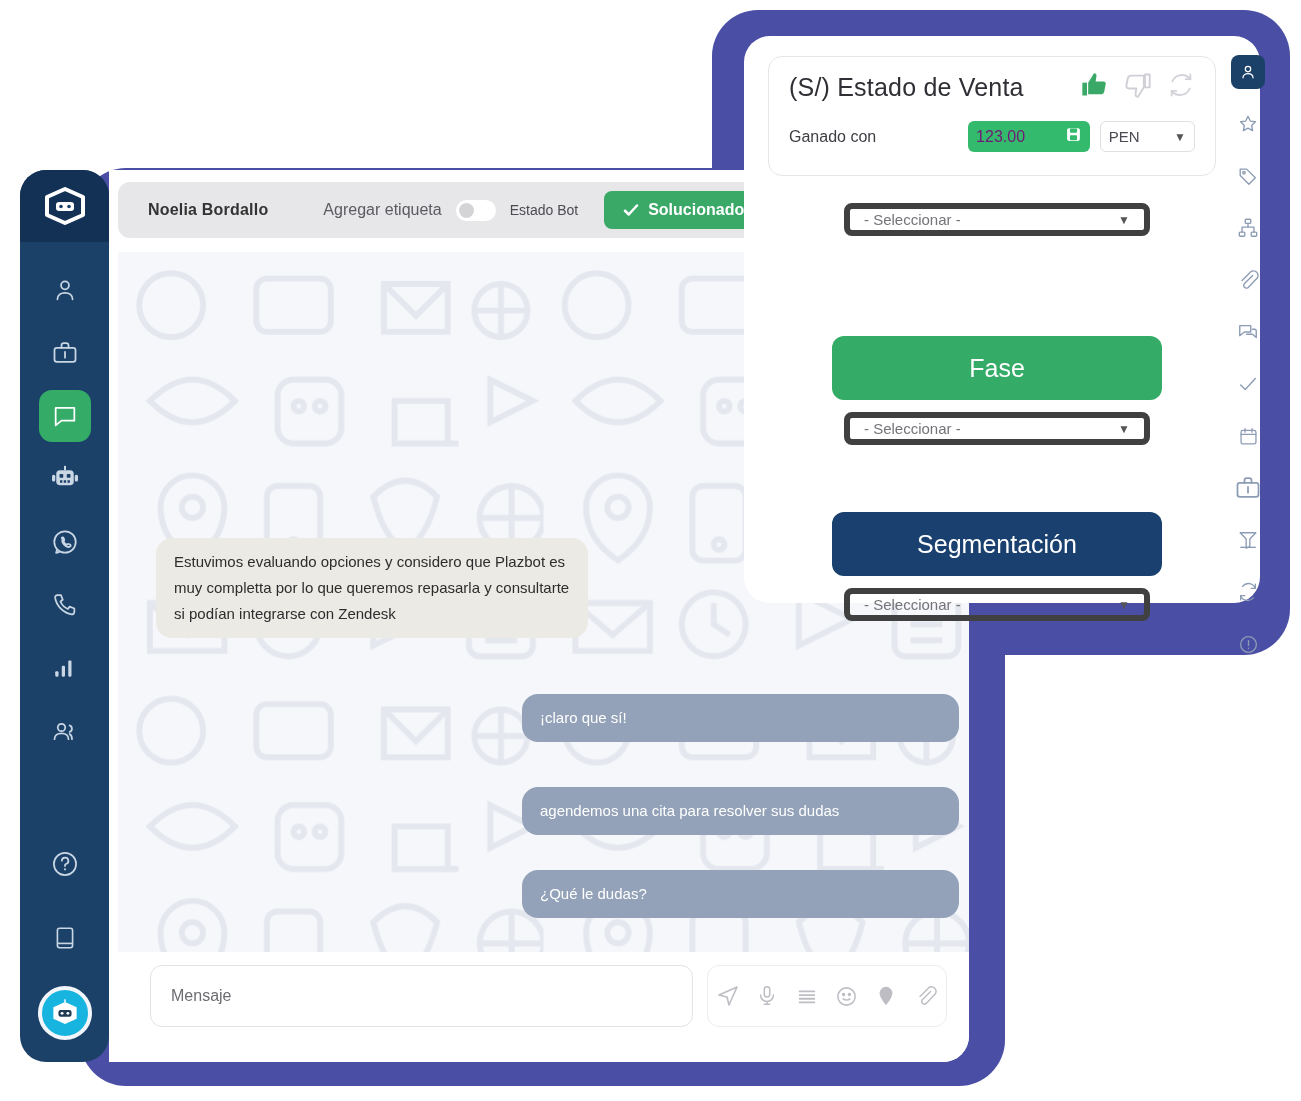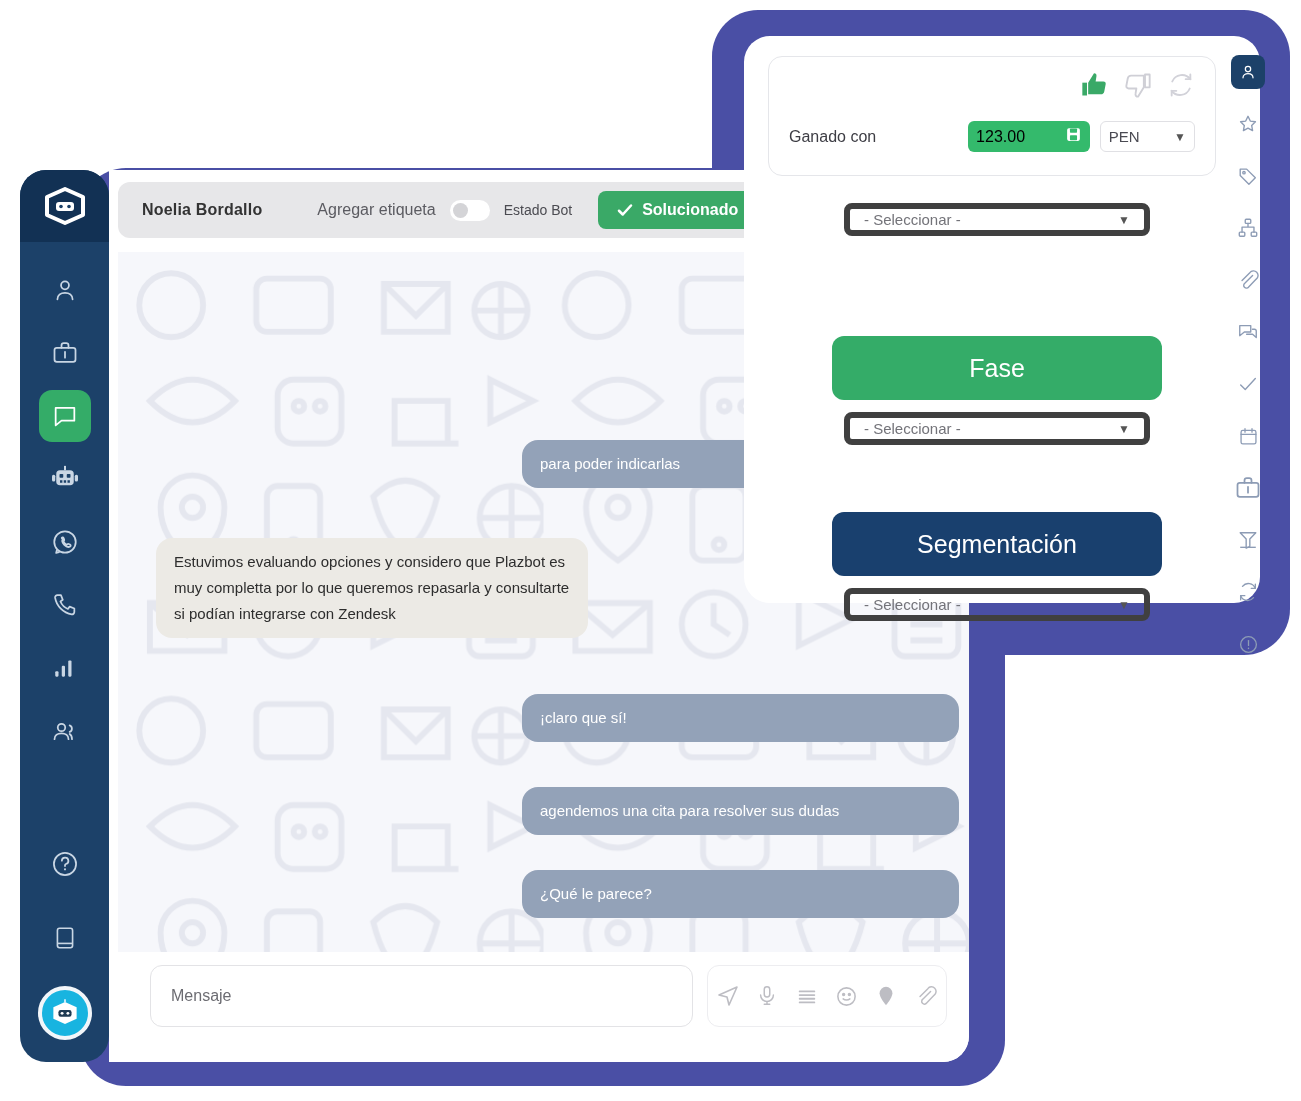--- a/index.html
+++ b/index.html
@@ -414,6 +414,7 @@
 
     <div id="deal-box">
       <div id="deal-title-row">
+        <span id="deal-title">(S/) Estado de Venta</span>
         <span id="deal-actions">
           <span>
             <svg width="30" height="28" viewBox="0 0 24 24" fill="#3aa967">

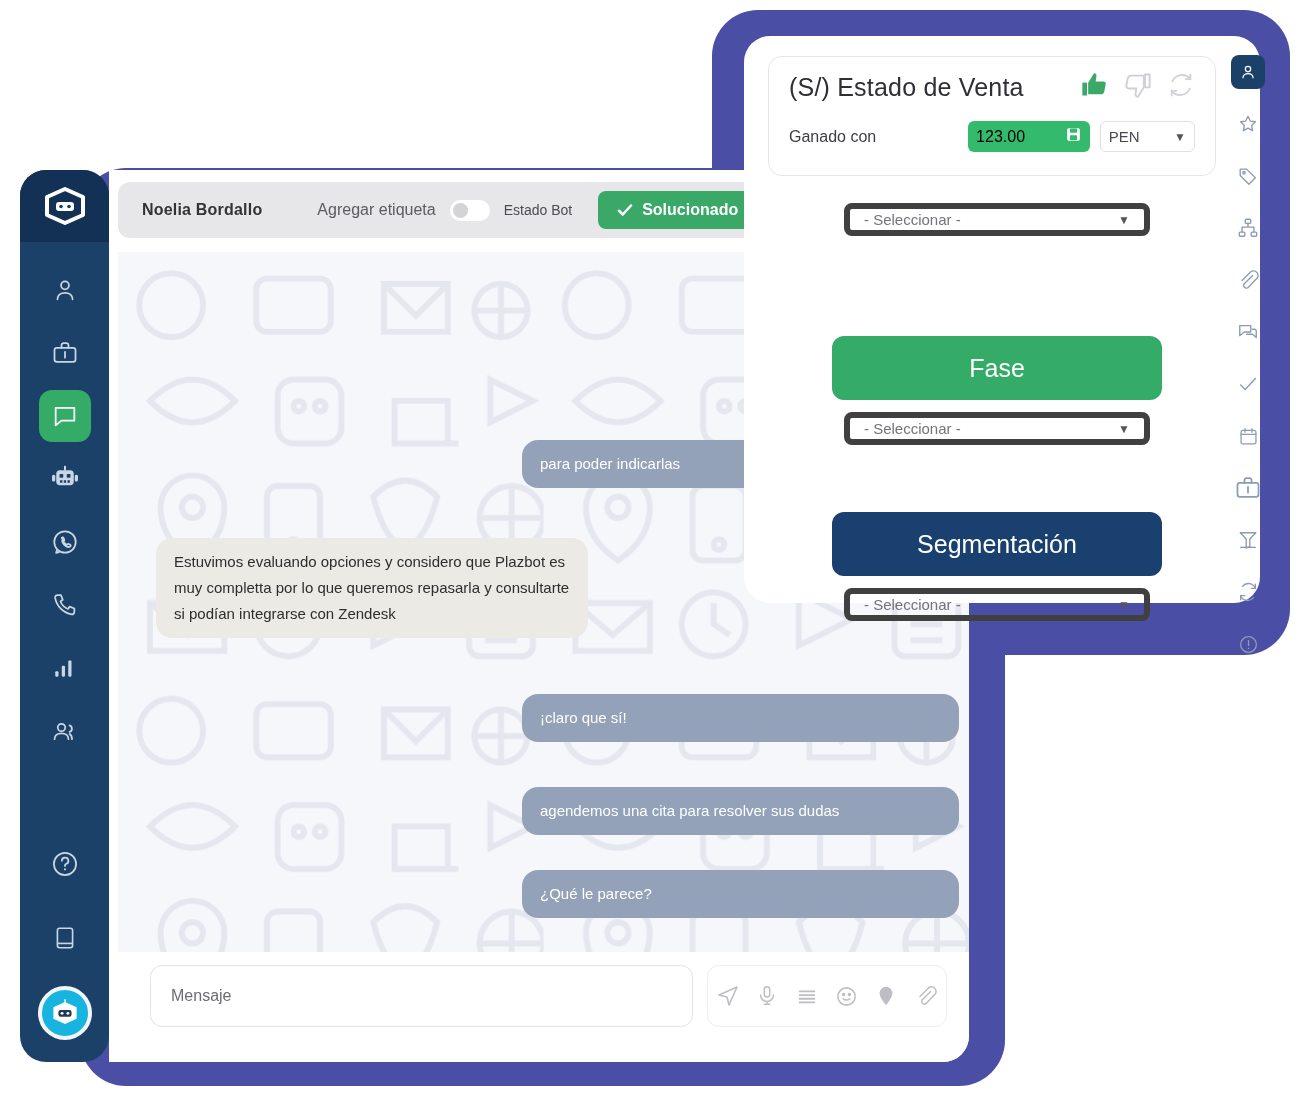--- a/index.html
+++ b/index.html
@@ -146,7 +146,7 @@
   #deal-value-label { font-size: 16px; color: #3d3d44; width: 190px; }
   #deal-amount-field {
     width: 128px; height: 31px; background: #34ba6c; border-radius: 6px;
-    display: flex; align-items: center; padding: 0 8px; color: #000000; font-size: 16px;
+    display: flex; align-items: center; padding: 0 8px; color: #701a75; font-size: 16px;
   }
   #deal-amount-value { flex: 1; }
   #currency-select {

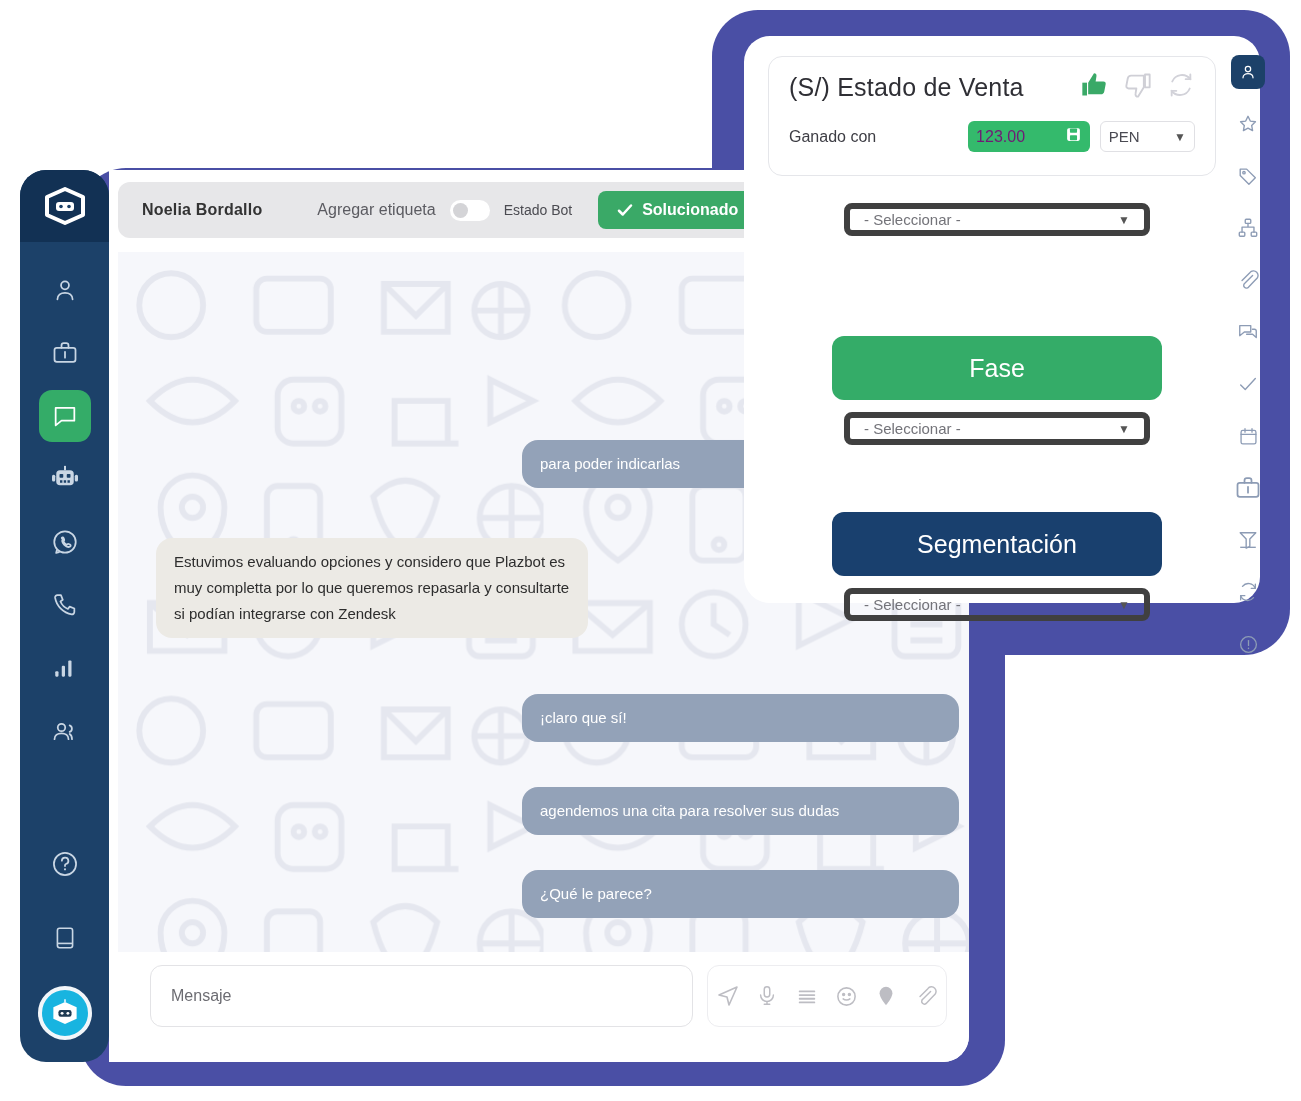--- a/index.html
+++ b/index.html
@@ -68,7 +68,7 @@
     position: absolute; left: 9px; top: 12px; right: 0; height: 56px;
     background: #e7e7e9;
     border-radius: 12px;
-    display: flex; align-items: center; padding: 0 24px;
+    display: flex; align-items: center; padding: 0 30px;
   }
   #chat-contact-name { font-size: 16px; font-weight: bold; color: #333; letter-spacing: .2px; }
   #header-tools { display: flex; align-items: center; gap: 14px; margin-left: 55px; }

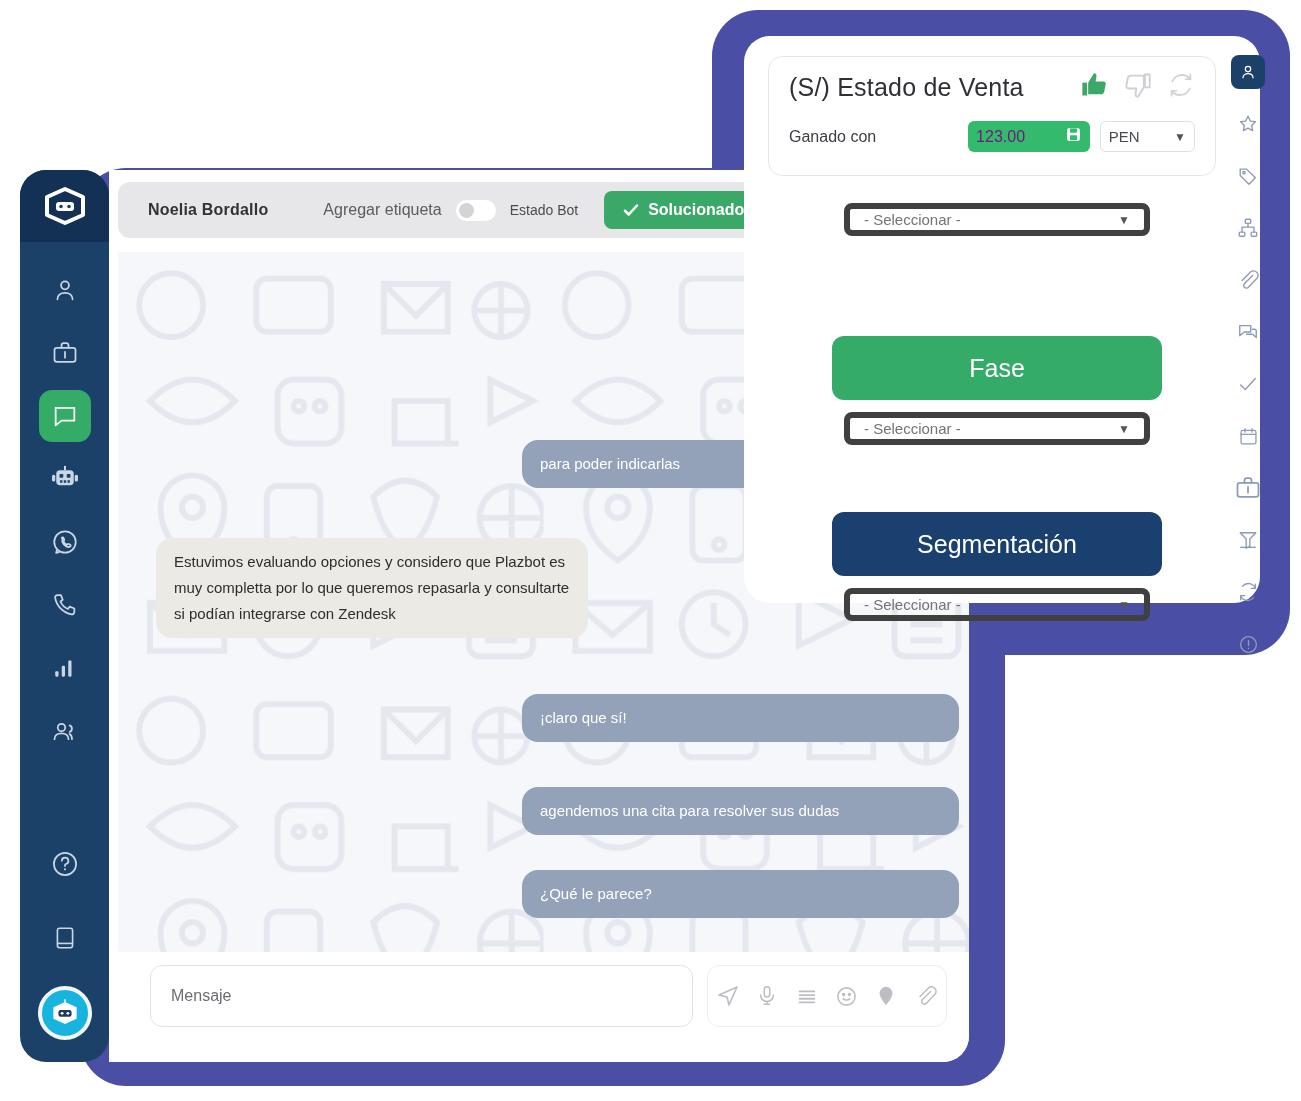--- a/index.html
+++ b/index.html
@@ -249,7 +249,6 @@
       </svg>
 
       <div class="msgs" id="msgs">
-          <div class="bubble out" style="top: 188px; width: 437px; right: 10px;">para poder indicarlas</div>
           <div class="bubble in" style="top: 286px; width: 432px; left: 38px;">Estuvimos evaluando opciones y considero que Plazbot es muy completta por lo que queremos repasarla y consultarte si podían integrarse con Zendesk</div>
           <div class="bubble out" style="top: 442px; width: 437px; right: 10px;">¡claro que sí!</div>
           <div class="bubble out" style="top: 535px; width: 437px; right: 10px;">agendemos una cita para resolver sus dudas</div>

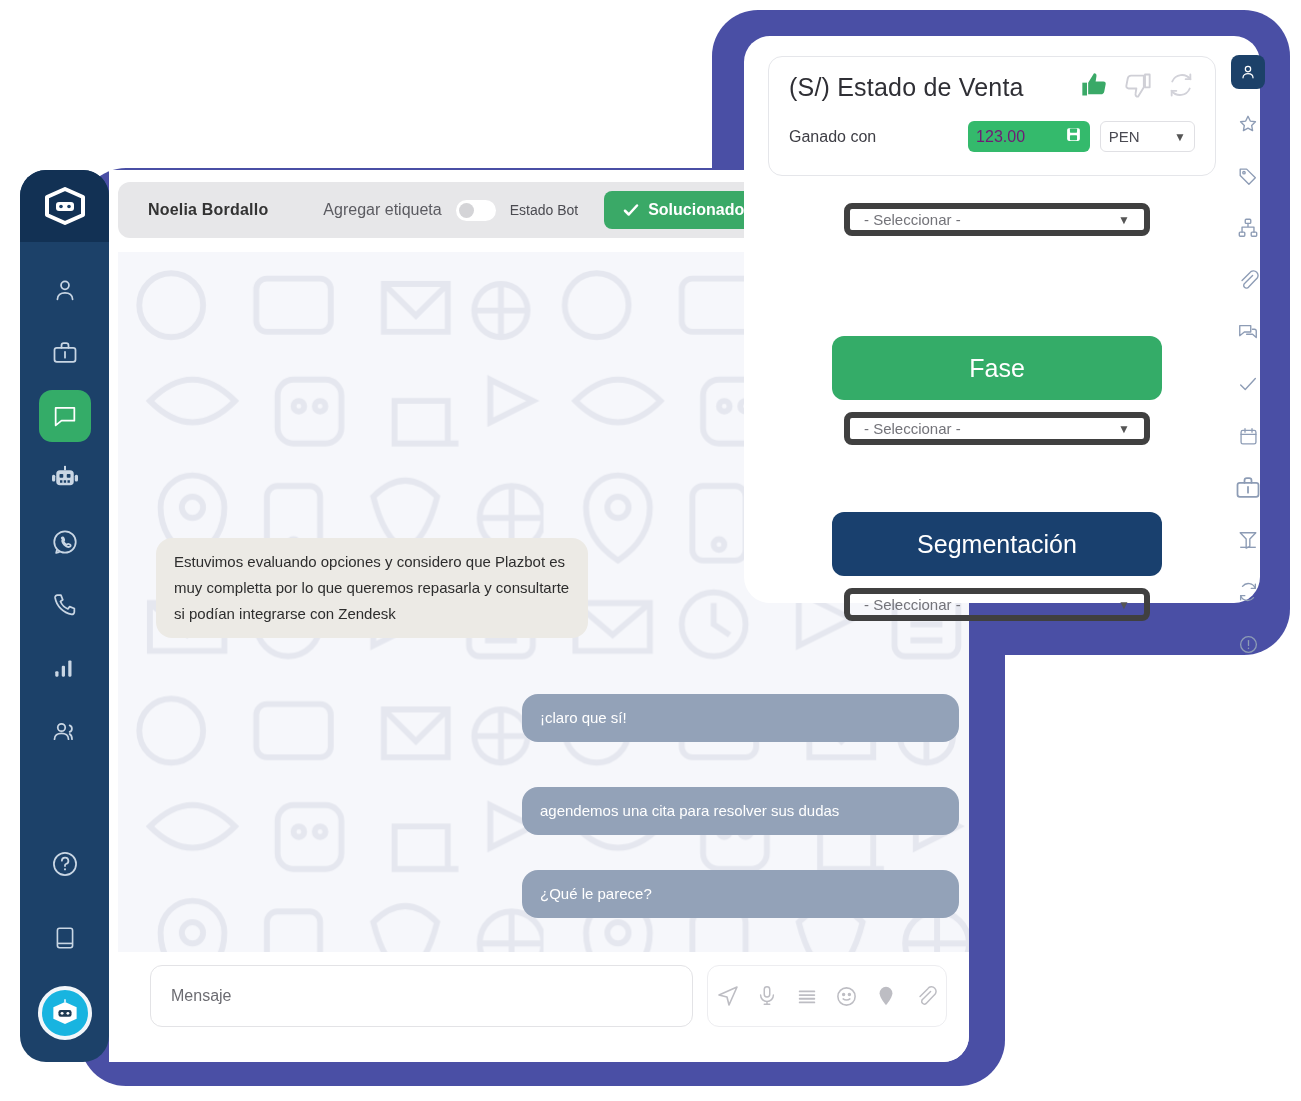--- a/index.html
+++ b/index.html
@@ -252,7 +252,7 @@
           <div class="bubble in" style="top: 286px; width: 432px; left: 38px;">Estuvimos evaluando opciones y considero que Plazbot es muy completta por lo que queremos repasarla y consultarte si podían integrarse con Zendesk</div>
           <div class="bubble out" style="top: 442px; width: 437px; right: 10px;">¡claro que sí!</div>
           <div class="bubble out" style="top: 535px; width: 437px; right: 10px;">agendemos una cita para resolver sus dudas</div>
-          <div class="bubble out" style="top: 618px; width: 437px; right: 10px;">¿Qué le parece?</div>
+          <div class="bubble out" style="top: 618px; width: 437px; right: 10px;">¿Qué le dudas?</div>
         </div>
     </div>
 

